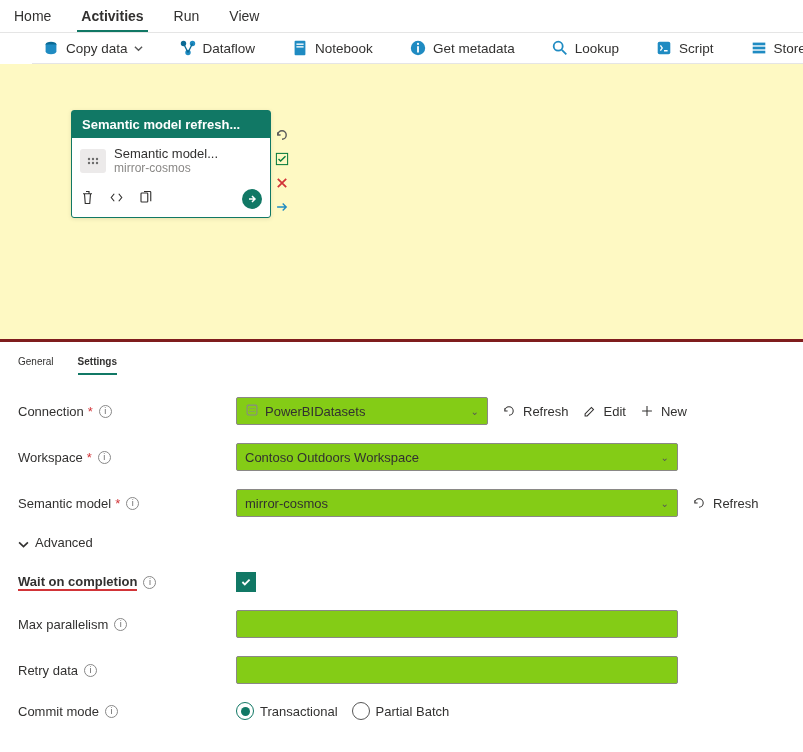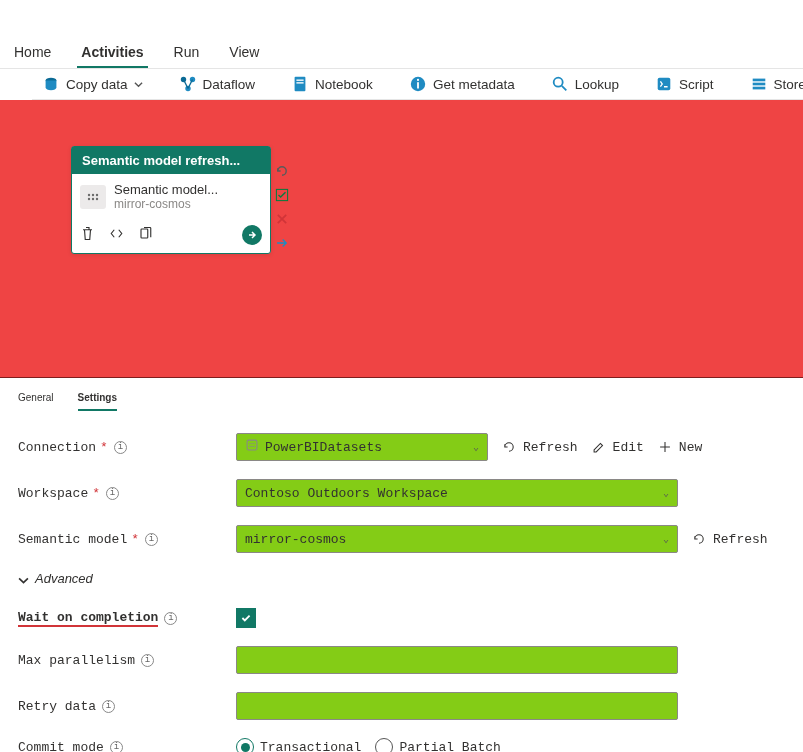--- a/index.html
+++ b/index.html
@@ -18,7 +18,6 @@
     padding: 0 10px;
     border-bottom: 1px solid #e5e5e5;
     gap: 22px;
-    margin-top: 36px;
   }
   .ribbon-tab {
     padding: 8px 4px 6px;

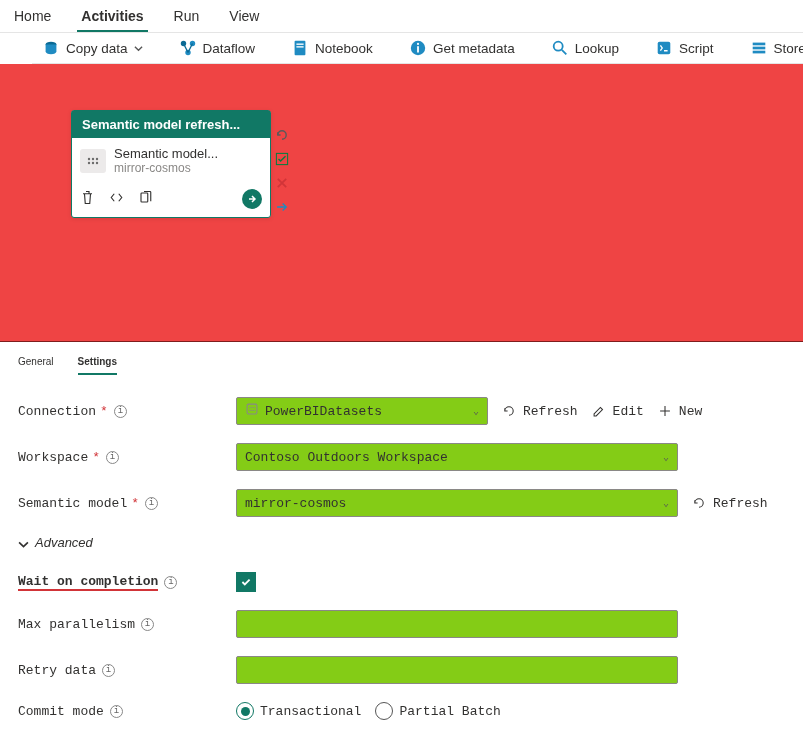--- a/index.html
+++ b/index.html
@@ -57,9 +57,9 @@
   
   .canvas {
     height: 278px;
-    background: #ef4444;
+    background: #fef9c3;
     position: relative;
-    border-bottom: 1px solid #7f1d1d;
+    border-bottom: 3px solid #7f1d1d;
   }
   .node {
     position: absolute;

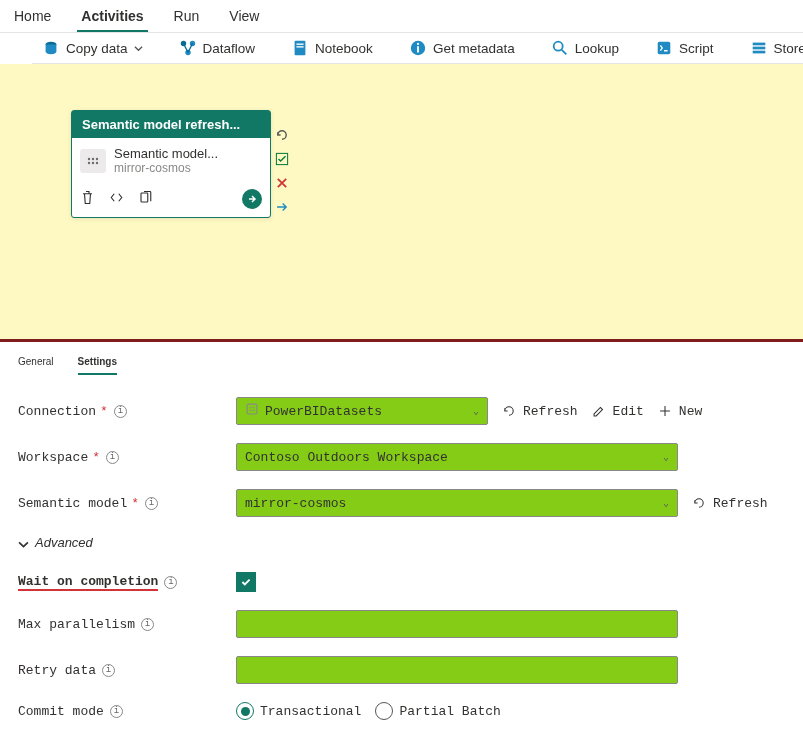--- a/index.html
+++ b/index.html
@@ -155,7 +155,6 @@
     display: flex;
     align-items: center;
     margin-bottom: 18px;
-    font-family: Liberation Mono, monospace;
   }
   .flabel {
     width: 218px;

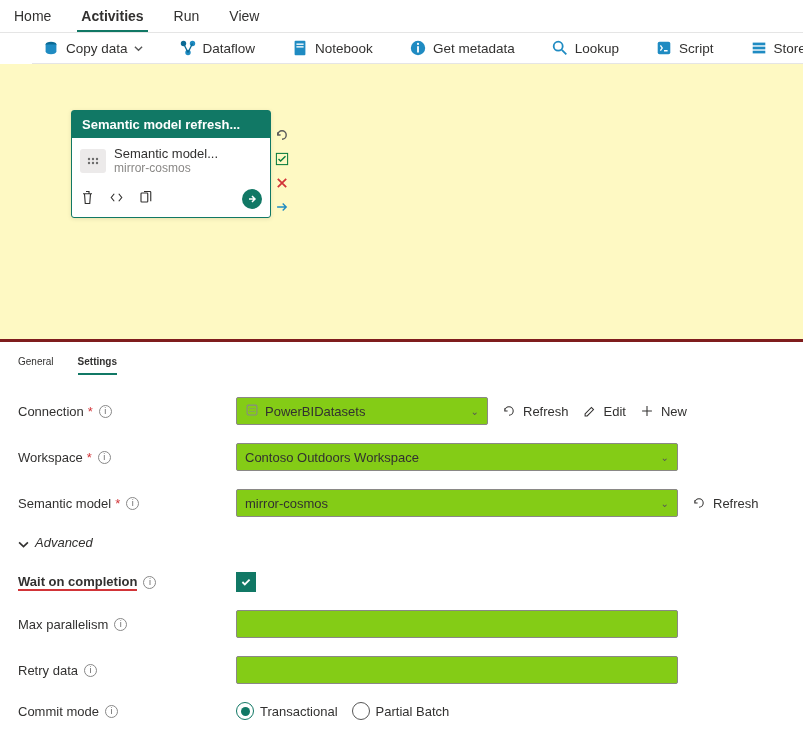--- a/index.html
+++ b/index.html
@@ -209,7 +209,6 @@
     gap: 6px;
     cursor: pointer;
     margin-bottom: 22px;
-    font-style: italic;
   }
   .checkbox {
     width: 20px; height: 20px;

